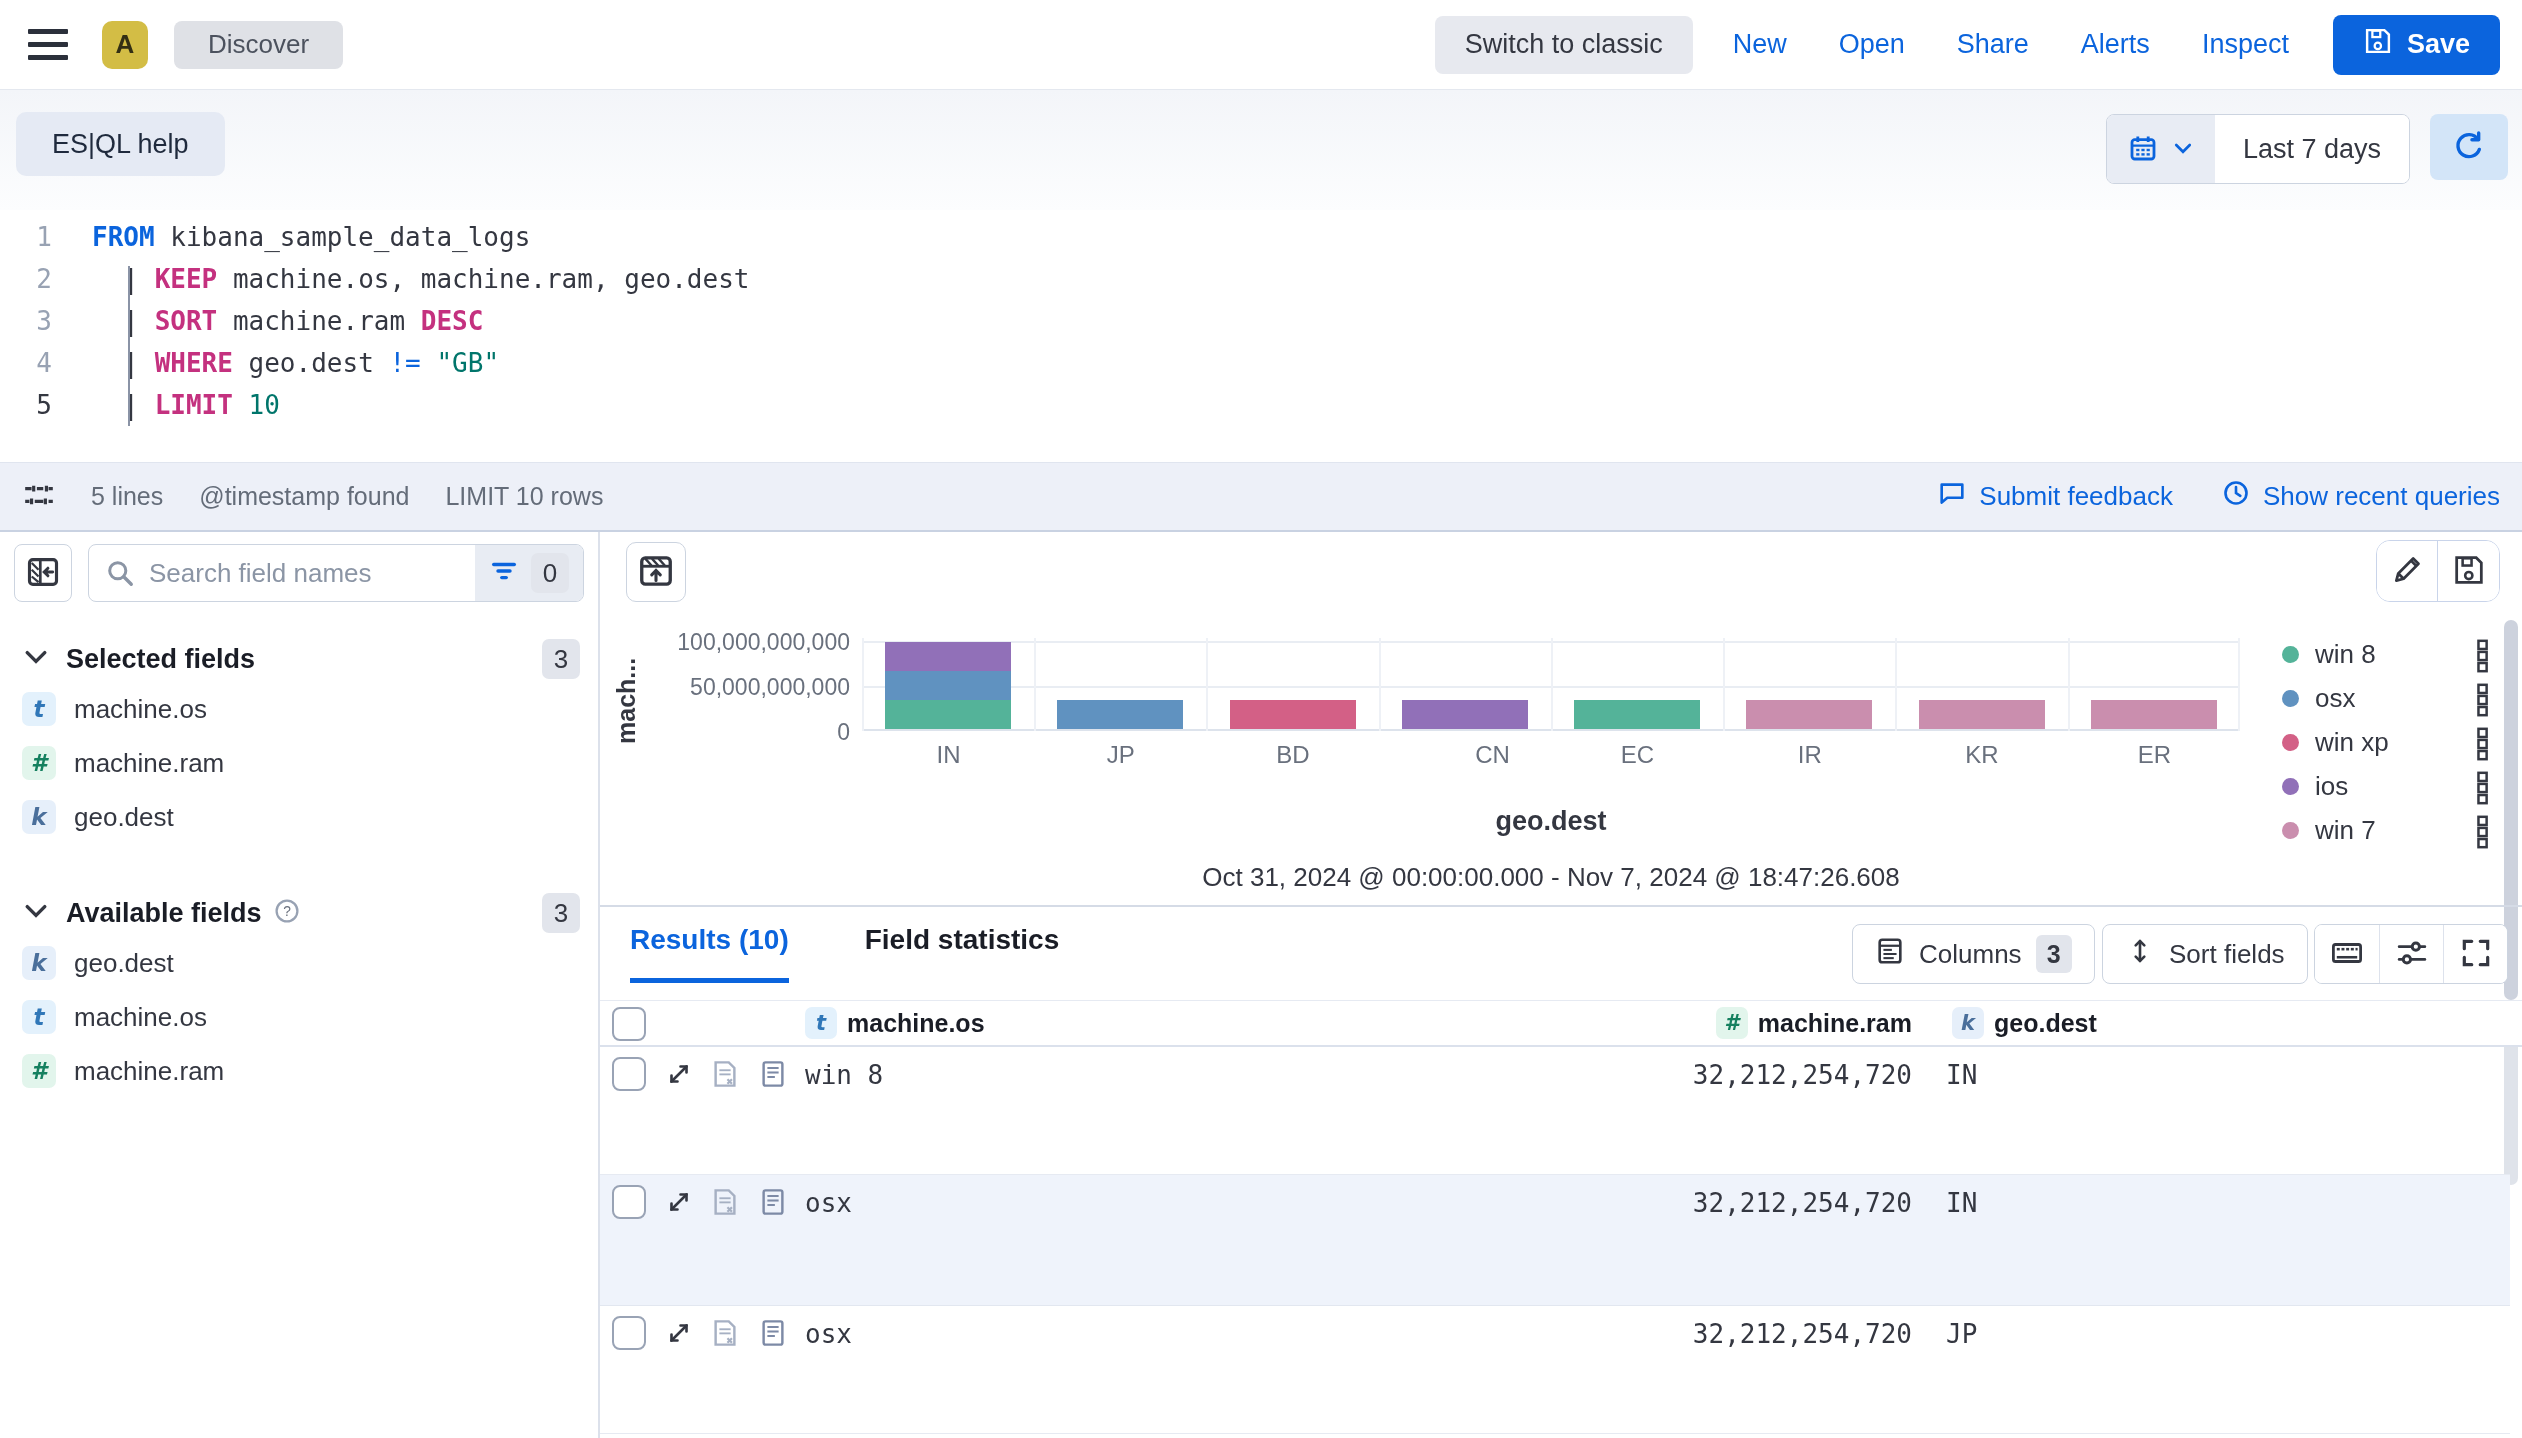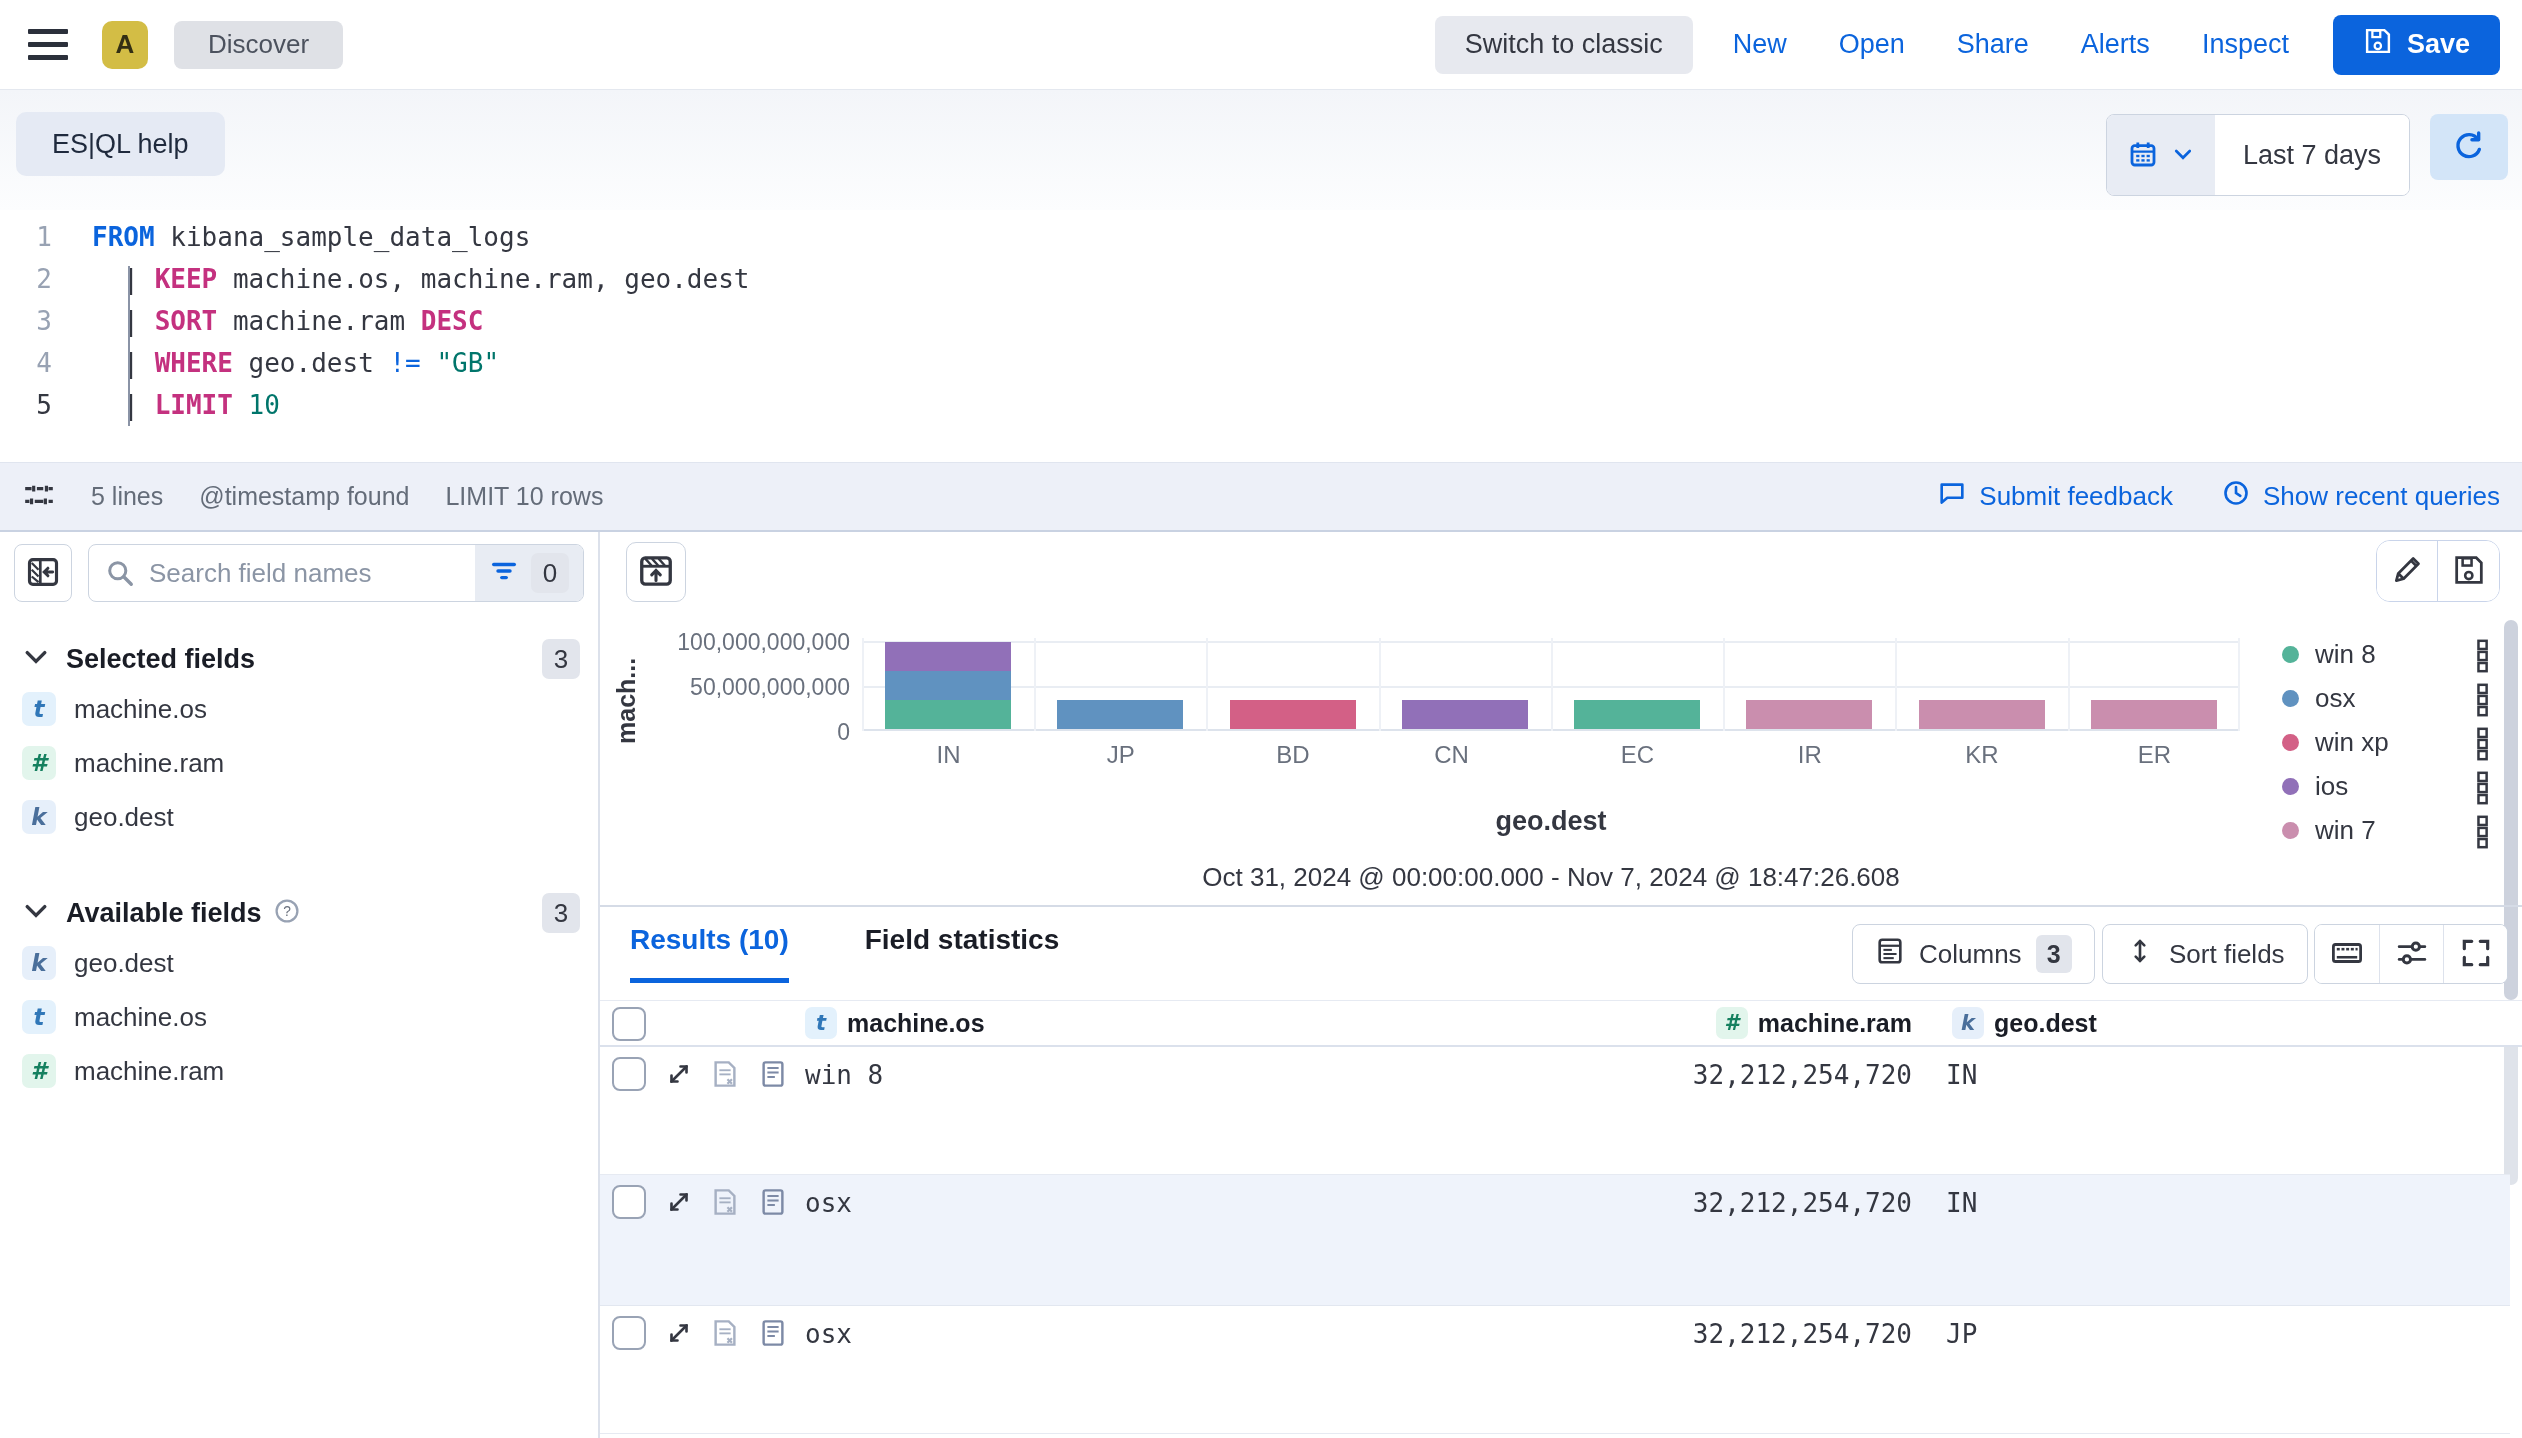--- a/index.html
+++ b/index.html
@@ -28,7 +28,7 @@
   .query-bar{position:relative;height:120px;background:linear-gradient(180deg,#f3f5f9 0%,#fcfdfe 100%);}
   .esql-help{position:absolute;left:16px;top:22px;height:64px;padding:0 36px;background:#e5eaf4;border:none;
     border-radius:10px;font-size:27px;font-weight:500;color:#1f2a3d;font-family:inherit;}
-  .datepicker{position:absolute;right:112px;top:24px;height:82px;display:flex;border:1px solid #ccd4e0;
+  .datepicker{position:absolute;right:112px;top:24px;height:70px;display:flex;border:1px solid #ccd4e0;
     border-radius:8px;overflow:hidden;background:#fff;}
   .dp-cal{display:flex;align-items:center;gap:12px;padding:0 20px;background:#e8ecf4;border:none;cursor:pointer;}
   .dp-value{display:flex;align-items:center;padding:0 28px;font-size:27px;color:#343741;background:#fff;

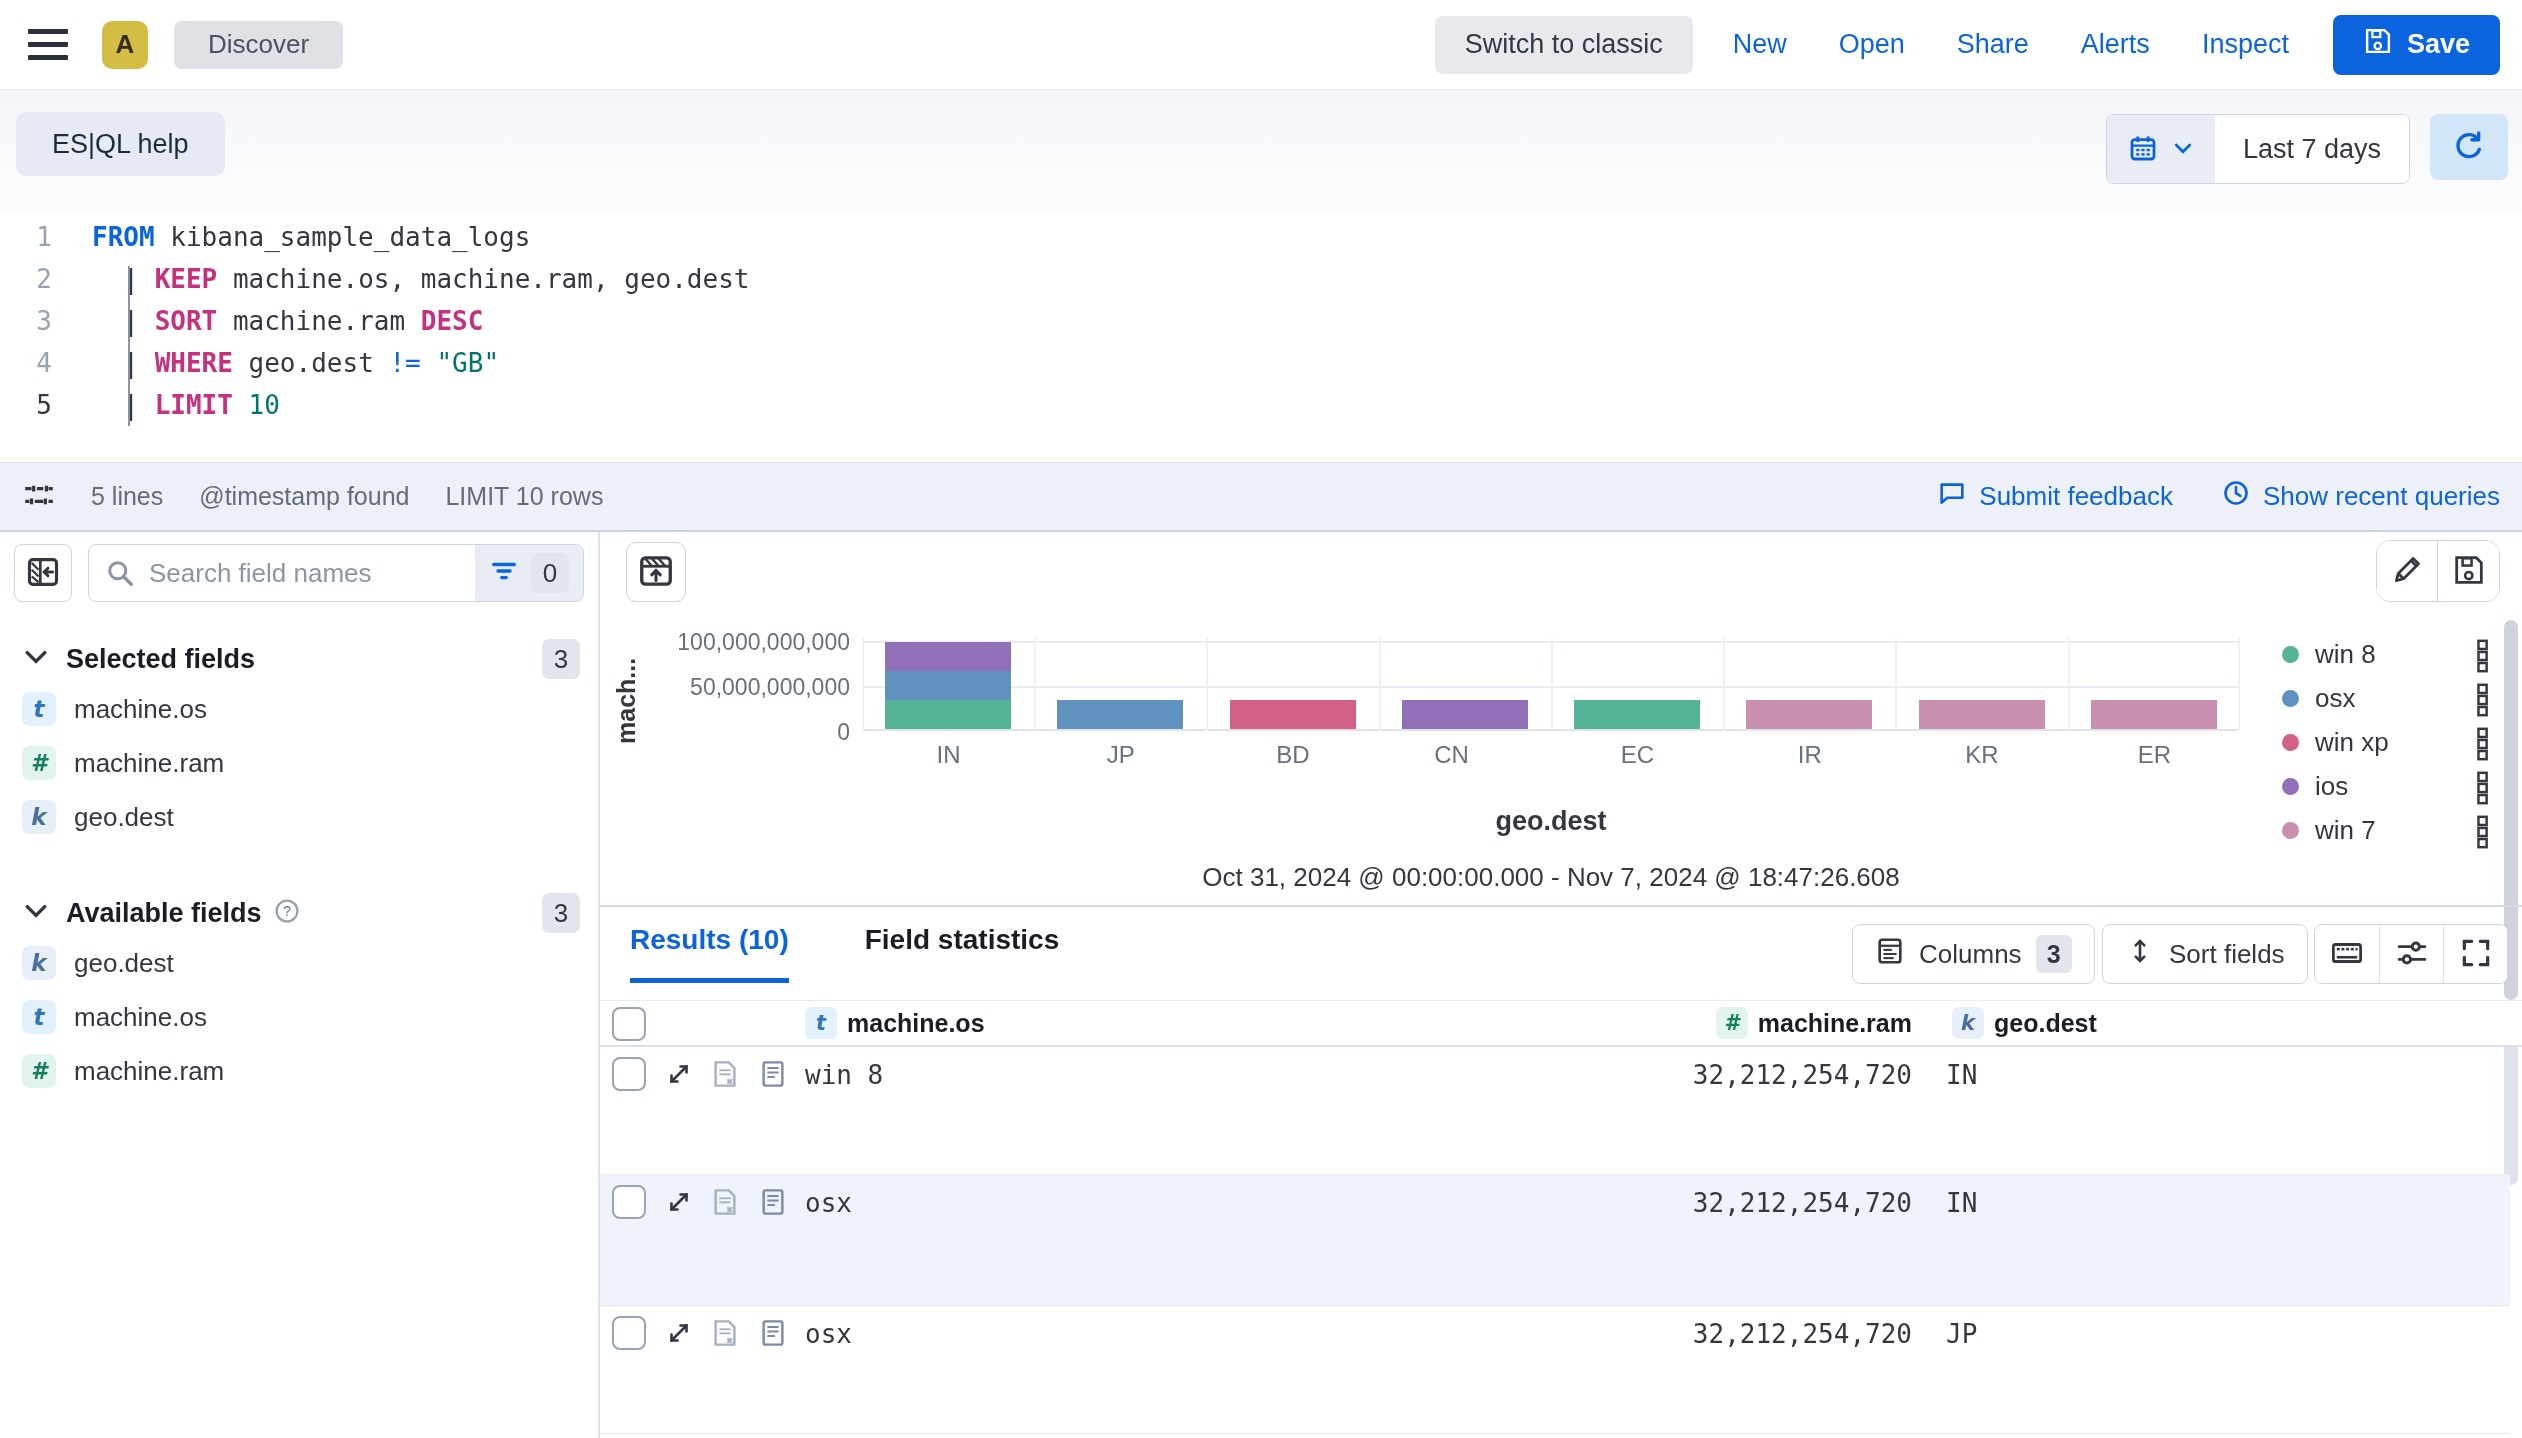--- a/index.html
+++ b/index.html
@@ -389,7 +389,7 @@
           <div class="bar-seg" style="left: 367.6px; bottom: 0px; width: 126px; height: 29px; background: rgb(211, 96, 134);"></div>
           <div class="x-label" style="left: 344.5px;">BD</div>
           <div class="bar-seg" style="left: 539.9px; bottom: 0px; width: 126px; height: 29px; background: rgb(145, 112, 184);"></div>
-          <div class="x-label" style="left: 503px;">CN</div>
+          <div class="x-label" style="left: 544px;">CN</div>
           <div class="bar-seg" style="left: 712.1px; bottom: 0px; width: 126px; height: 29px; background: rgb(84, 179, 153);"></div>
           <div class="x-label" style="left: 689px;">EC</div>
           <div class="bar-seg" style="left: 884.4px; bottom: 0px; width: 126px; height: 29px; background: rgb(202, 142, 174);"></div>

